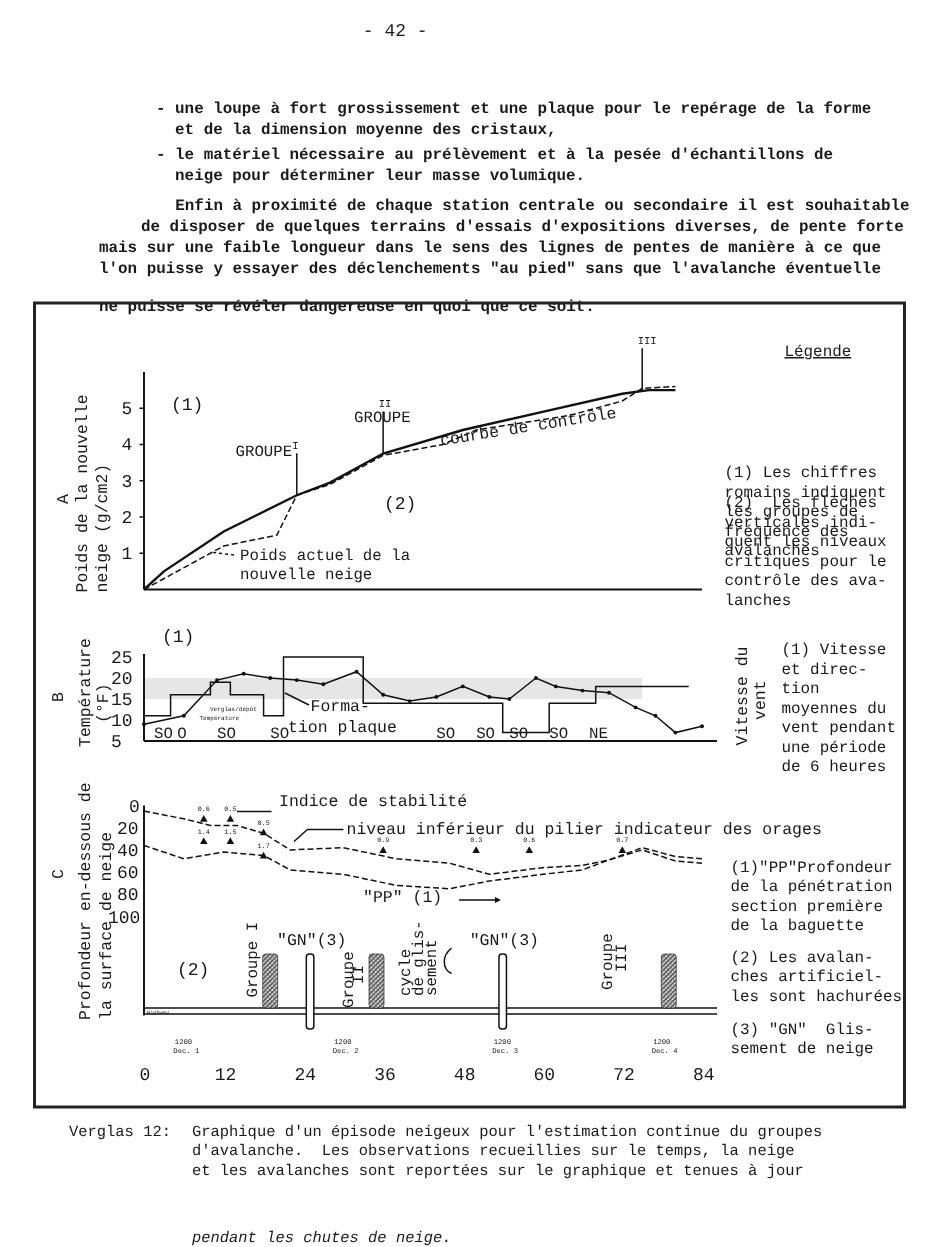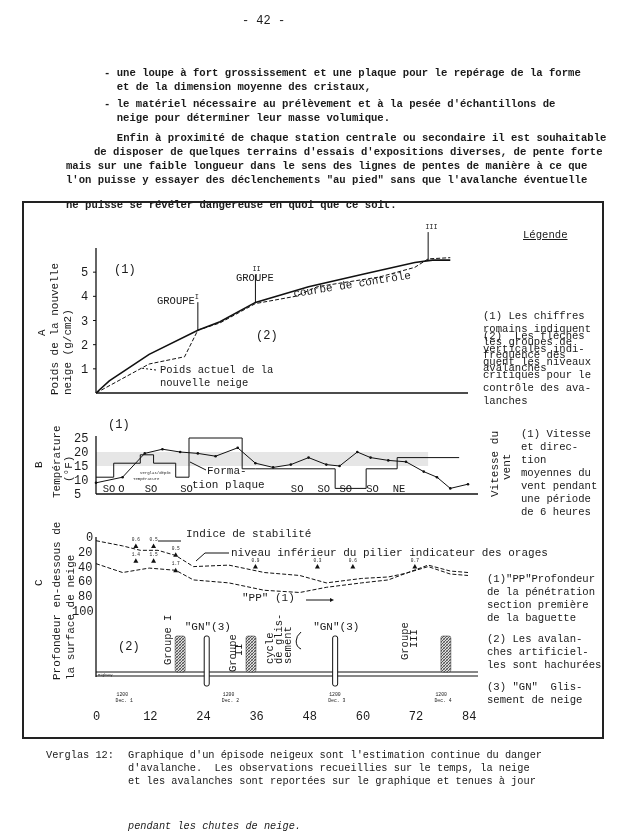--- a/index.html
+++ b/index.html
@@ -234,7 +234,7 @@
 </svg>
 
 <div class="abs caption" style="left:46px; top:749px;">Verglas 12:</div>
-<div class="abs caption" style="left:128px; top:749px;">Graphique d'un épisode neigeux sont l'estimation continue du danger</div>
+<div class="abs caption" style="left:128px; top:749px;">Graphique d'un épisode neigeux pour l'estimation continue du groupes</div>
 <div class="abs caption" style="left:128px; top:762px;">d'avalanche.  Les observations recueillies sur le temps, la neige</div>
 <div class="abs caption" style="left:128px; top:775px;">et les avalanches sont reportées sur le graphique et tenues à jour</div>
 <div class="abs caption" style="left:128px; top:820px;font-style:italic;">pendant les chutes de neige.</div>

